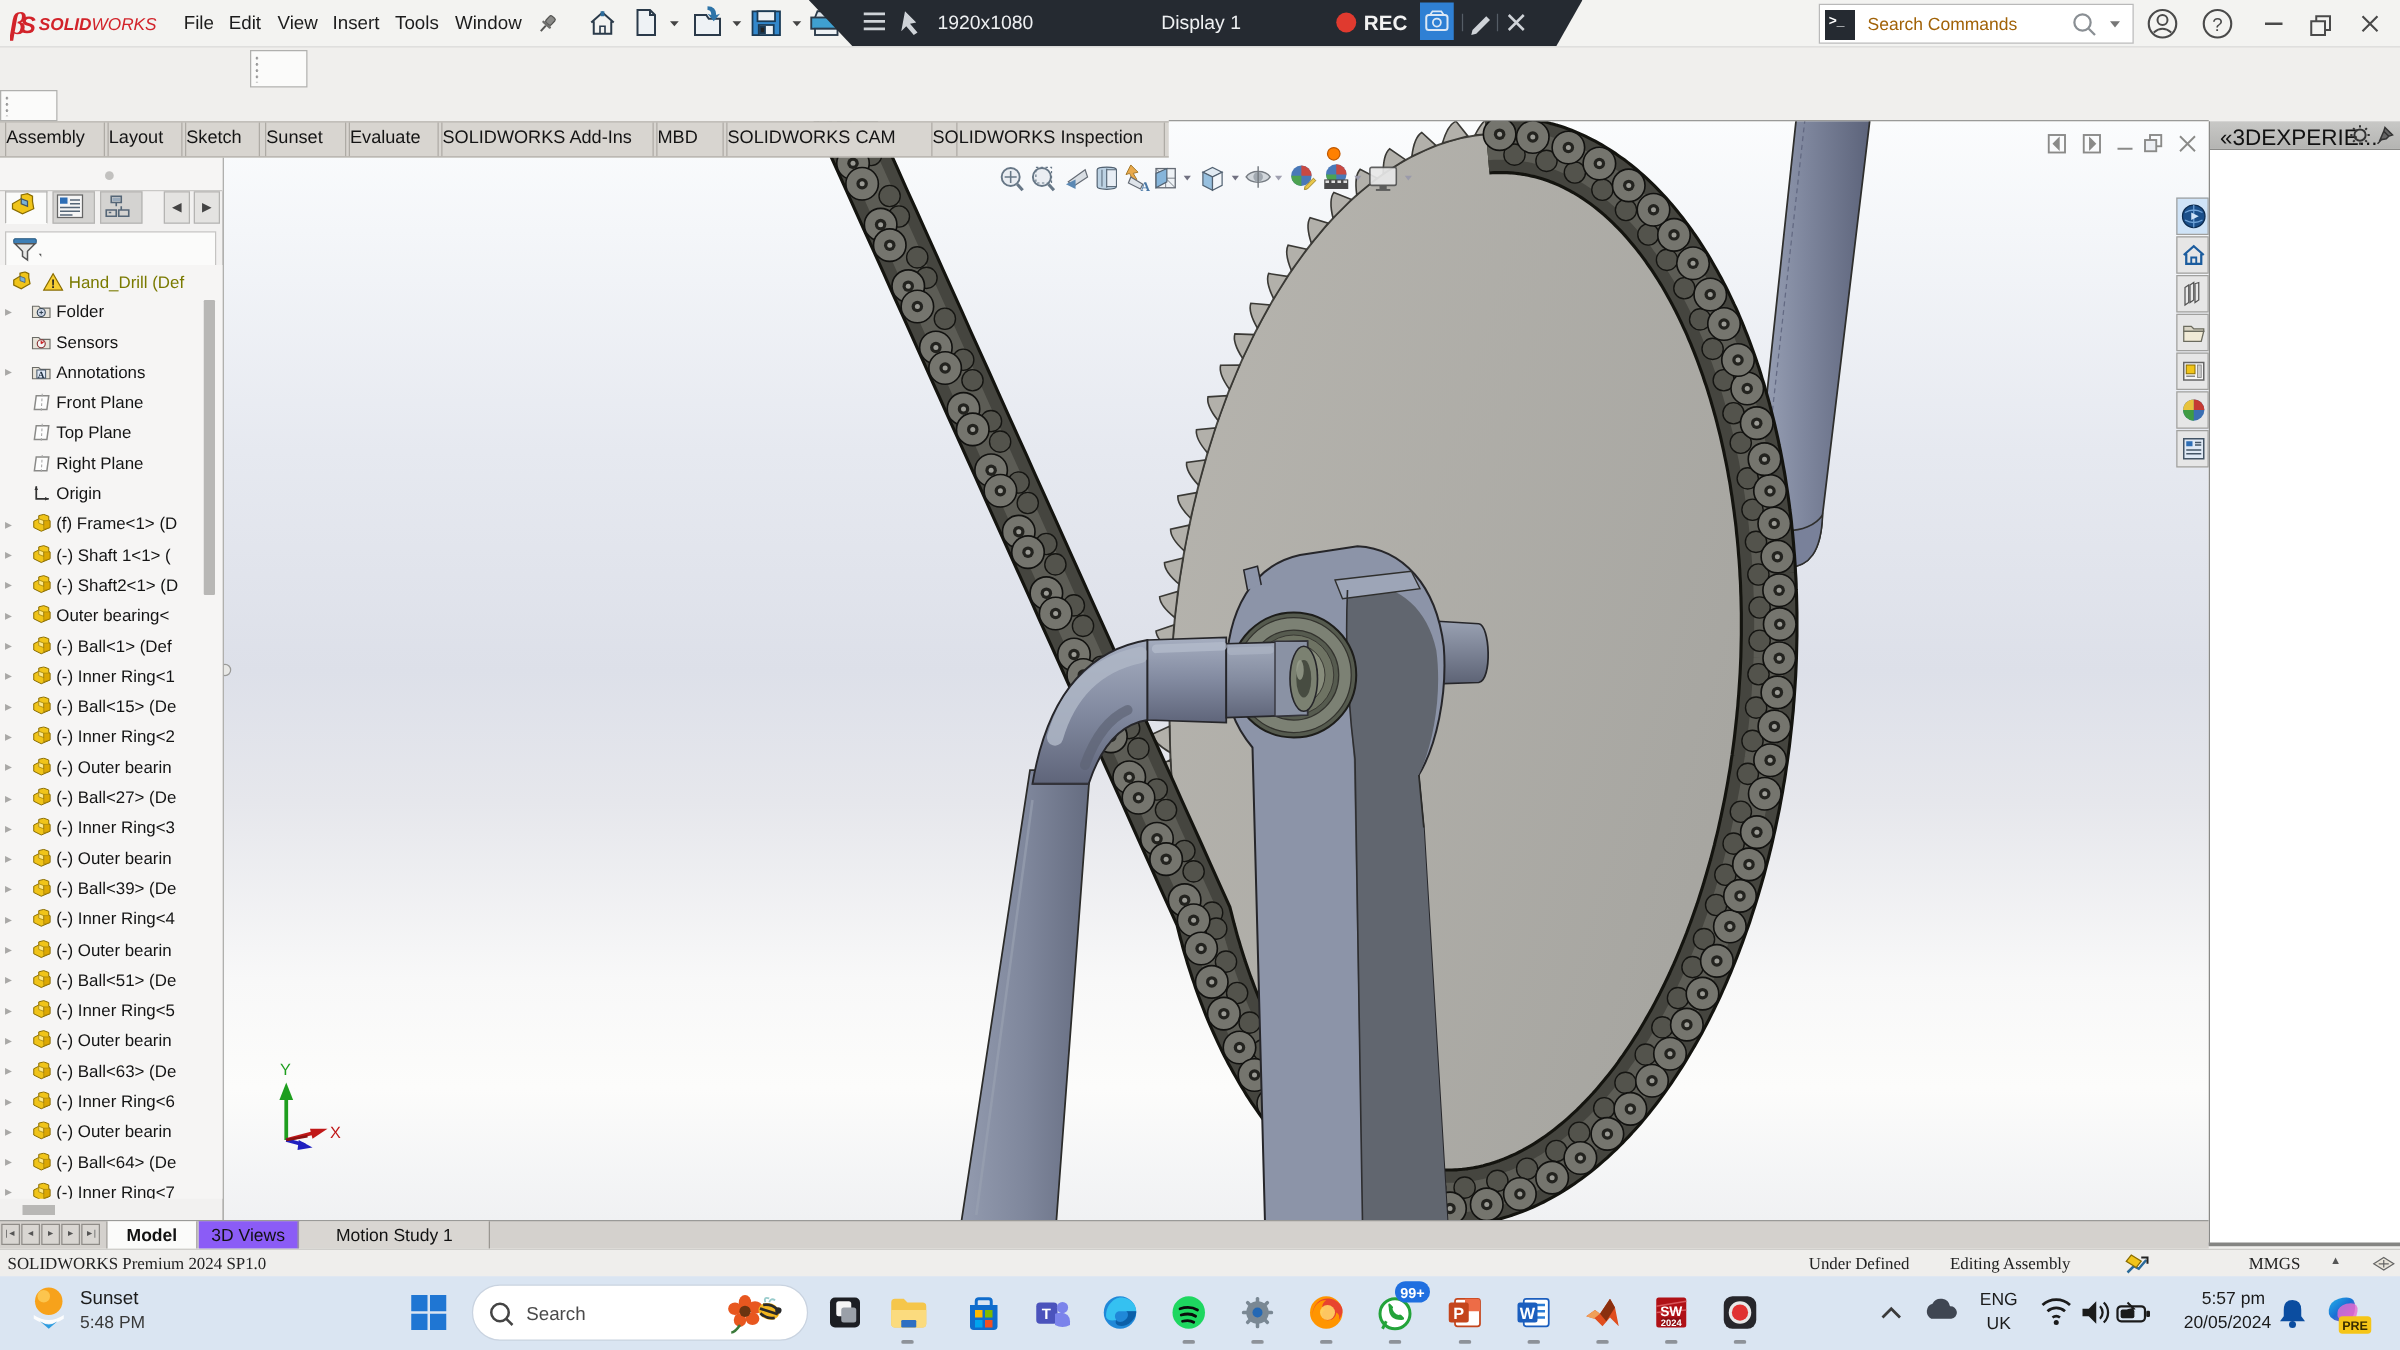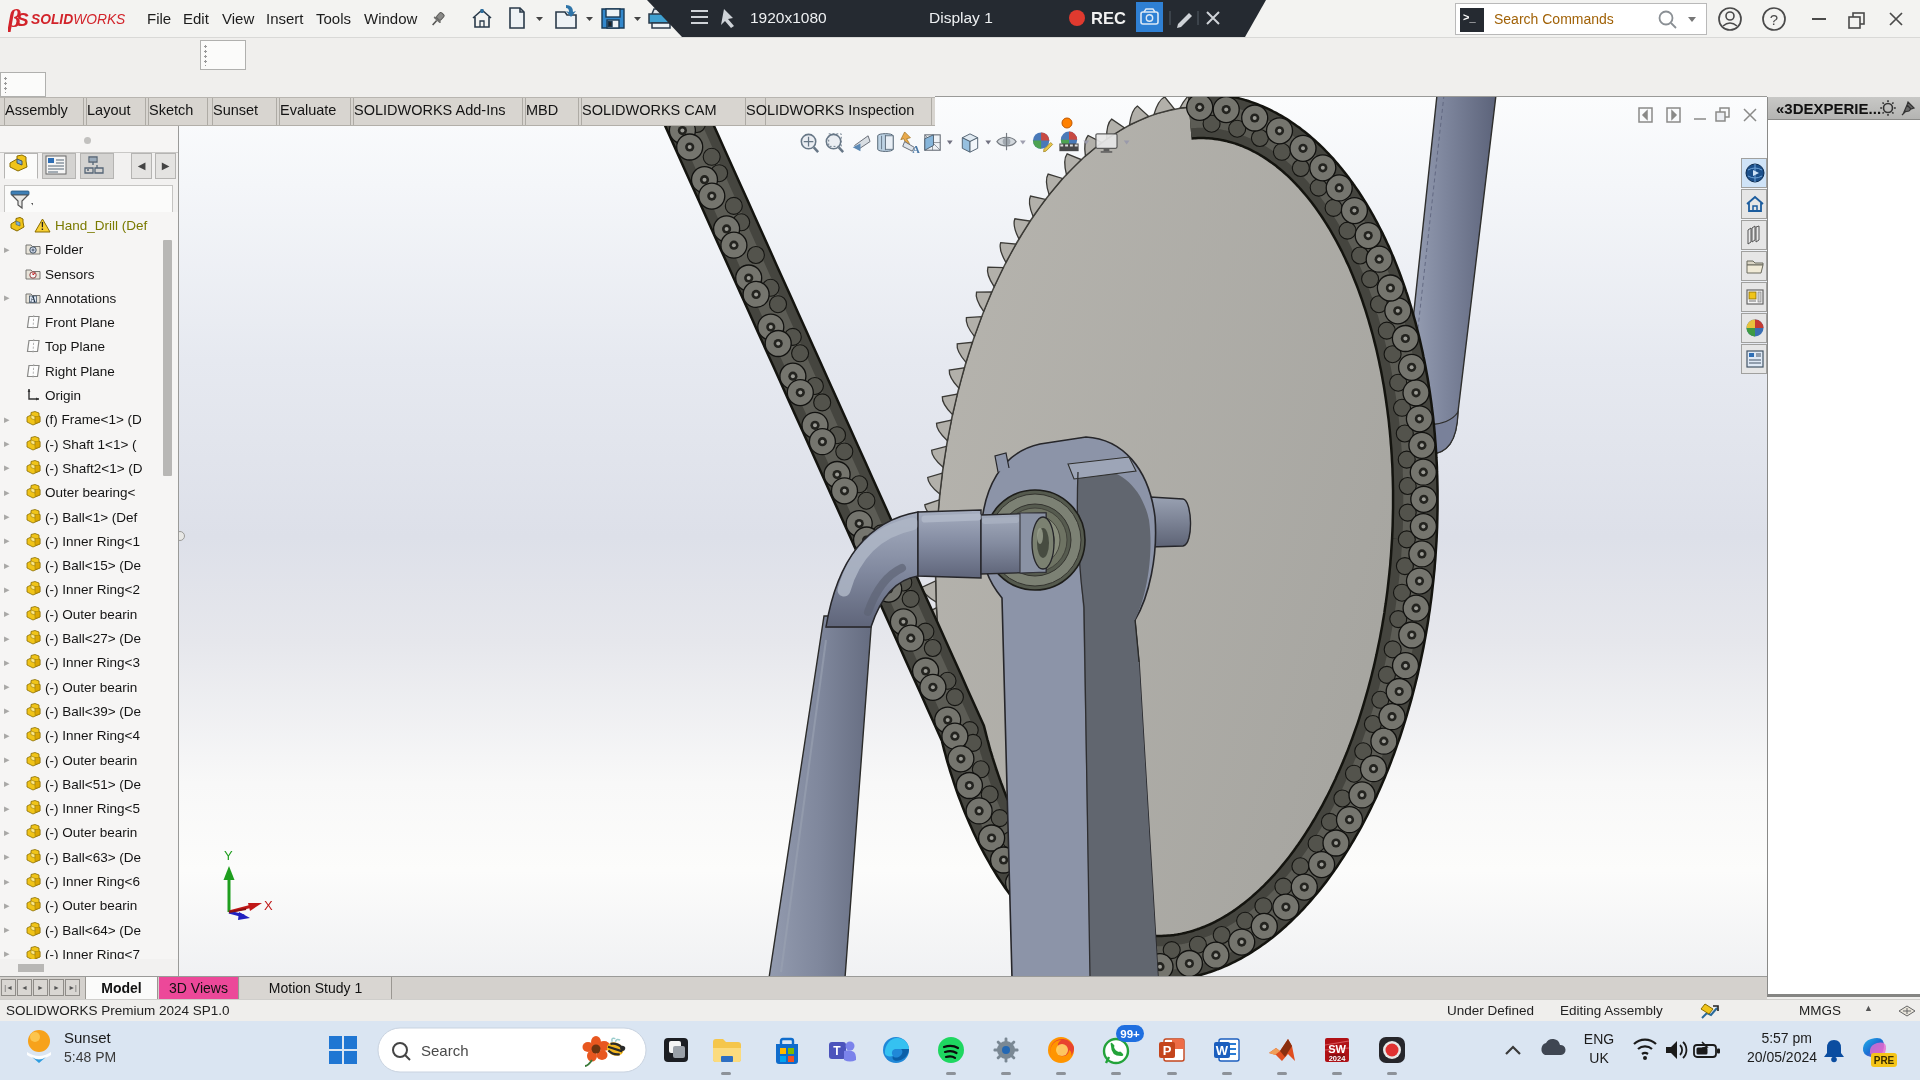--- a/index.html
+++ b/index.html
@@ -35,7 +35,7 @@
 #statusbar { position:absolute; left:0; top:999px; width:1920px; height:22px; background:#efeeec; border-top:1px solid #cfcecb; font-size:13.5px; color:#222; }
 #taskbar { position:absolute; left:0; top:1021px; width:1920px; height:59px; background:#dae5f2; }
 #rightpanel { position:absolute; left:1767px; top:97px; width:153px; height:900px; background:#fff; border-left:1px solid #8a8a88; border-bottom:3px solid #858583; }
-#rp-title { position:absolute; left:0; top:0; width:100%; height:23px; background:linear-gradient(#c8c8c6,#b4b4b2); border-bottom:1px solid #8a8a88; font-size:15px; font-weight:bold; color:#111; padding:3px 0 0 8px; }
+#rp-title { position:absolute; left:0; top:0; width:100%; height:23px; background:linear-gradient(#c8c8c6,#b4b4b2); border-bottom:1px solid #8a8a88; font-size:18px; font-weight:normal; color:#111; padding:3px 0 0 8px; }
 .sic { position:absolute; left:1741px; width:26px; height:30px; border:1px solid #a0a09e; padding:3px 0 0 2px; }
 #vpctl { position:absolute; left:1636px; top:104px; }
 </style></head>

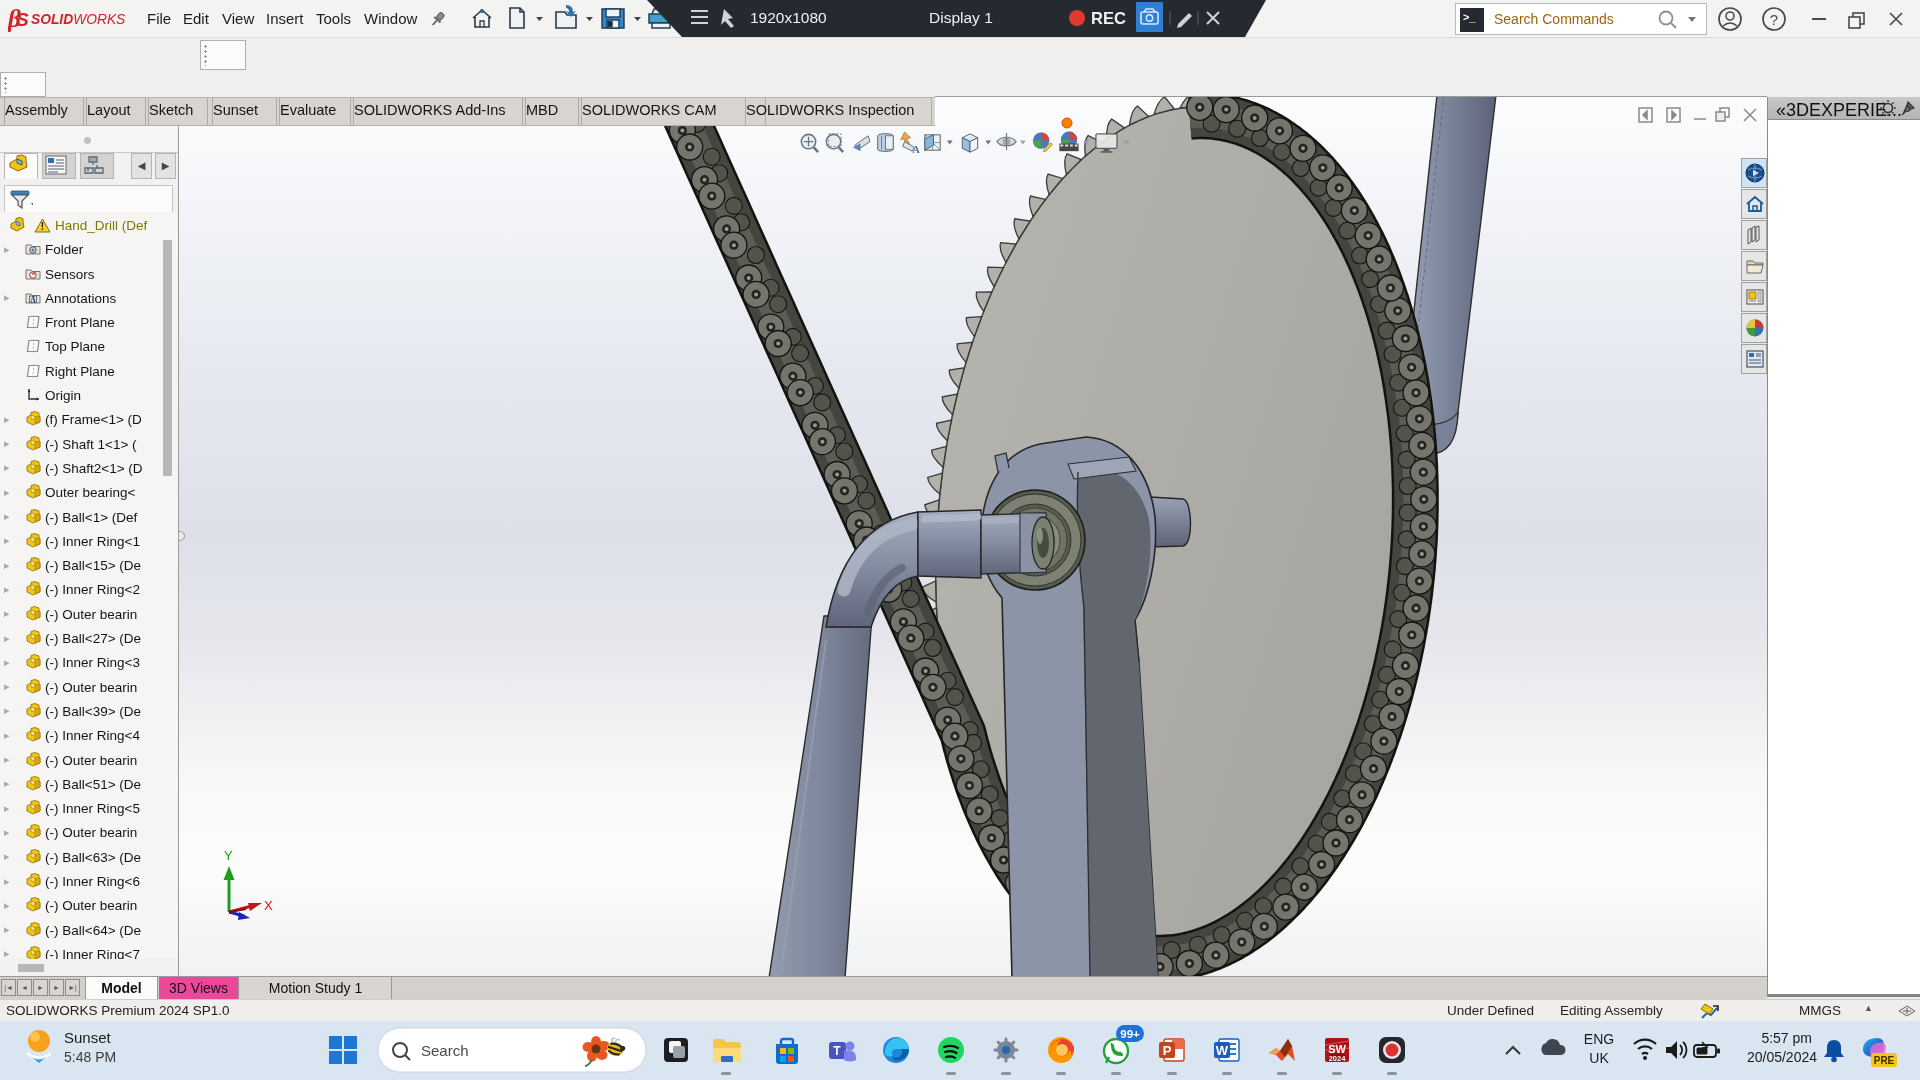--- a/index.html
+++ b/index.html
@@ -843,7 +843,7 @@
  <div class="mmbtn" style="left:49px">►</div>
  <div class="mmbtn" style="left:65px">►|</div>
  <div class="mmtab" style="left:85px;width:73px;background:#fbfbfa;font-weight:bold;border-left:1px solid #9a9792">Model</div>
- <div class="mmtab" style="left:159px;width:80px;background:#ec4899">3D Views</div>
+ <div class="mmtab" style="left:159px;width:80px;background:#8b5cf6">3D Views</div>
  <div class="mmtab" style="left:240px;width:152px;background:#d9d6d2">Motion Study 1</div>
 </div>
 

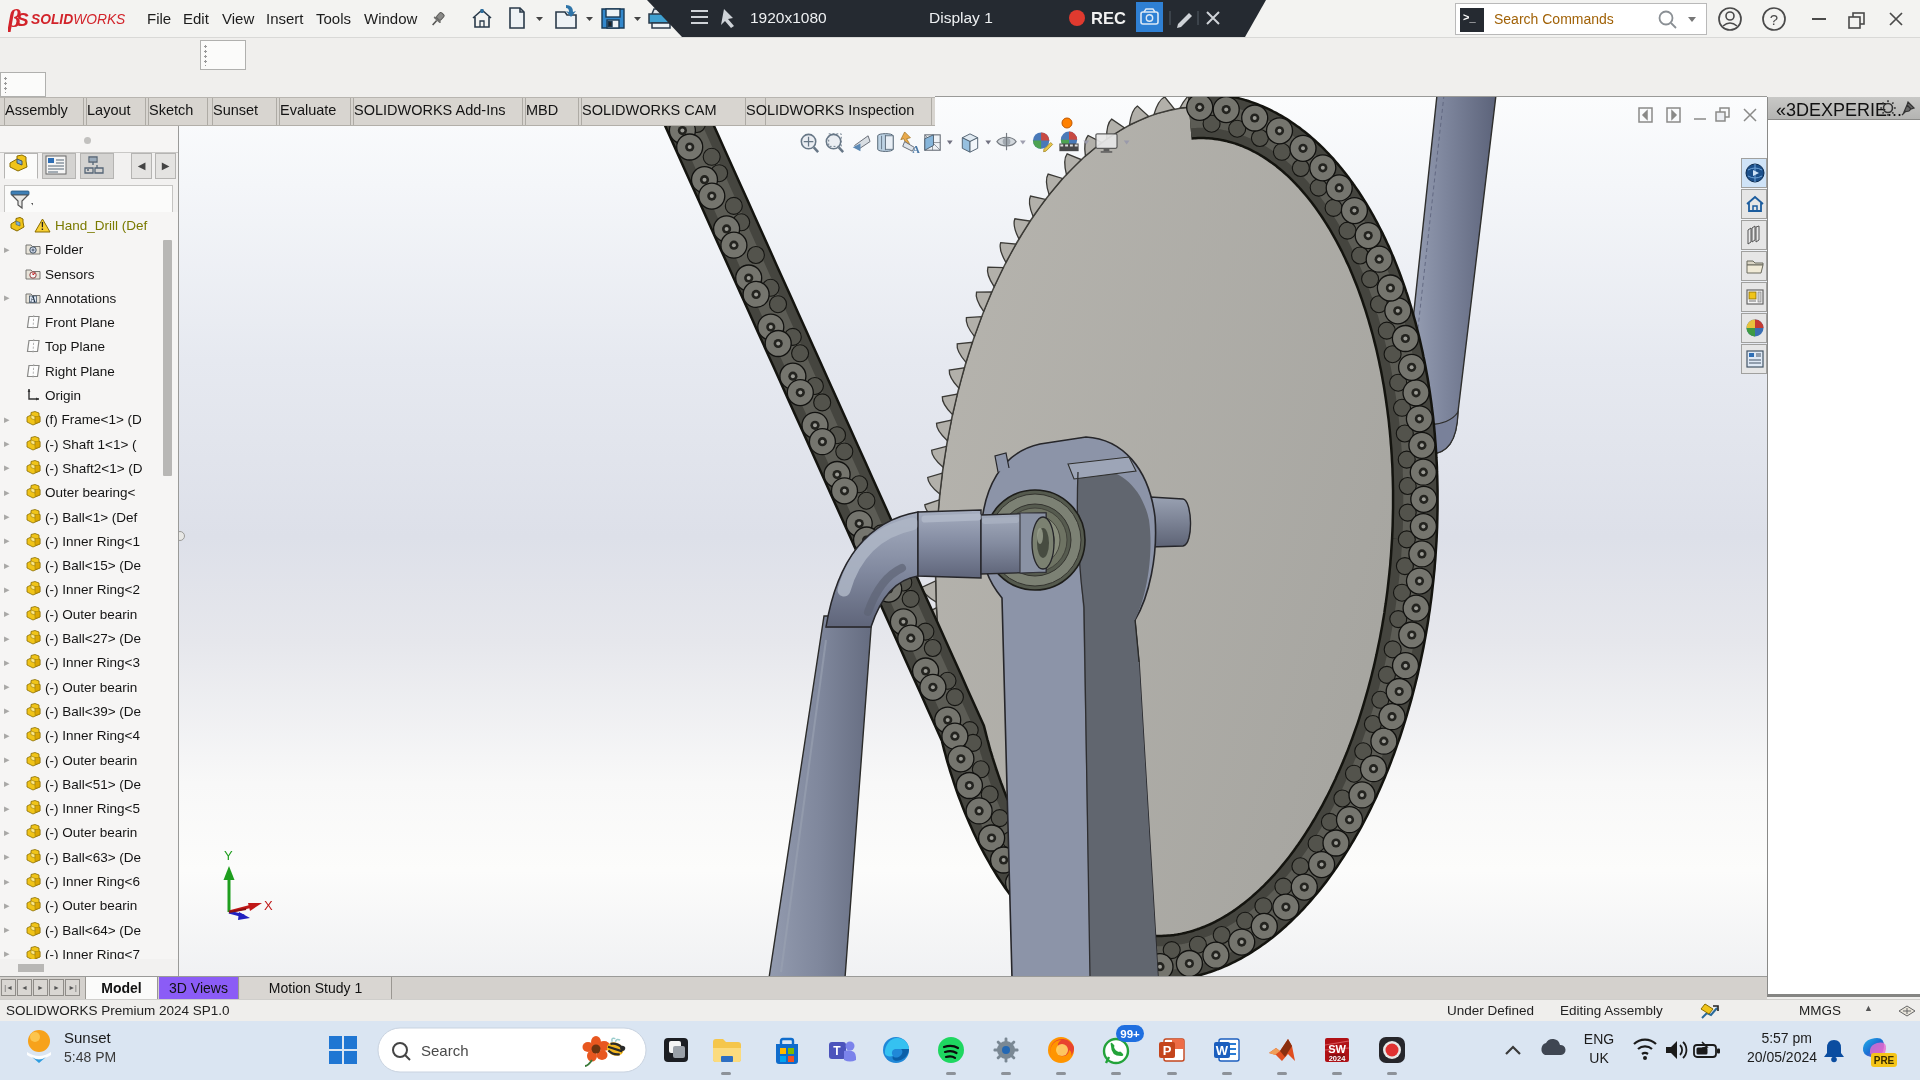--- a/index.html
+++ b/index.html
@@ -32,7 +32,7 @@
 #mmbar { position:absolute; left:0; top:976px; width:1767px; height:23px; background:#d4d1cd; border-top:1px solid #9a9a98; }
 .mmbtn { position:absolute; top:2px; width:15px; height:17px; background:#d9d6d2; border:1px solid #8f8c88; color:#555; font-size:7px; text-align:center; padding-top:4px; overflow:hidden; }
 .mmtab { position:absolute; top:0px; height:22px; font-size:14px; color:#111; text-align:center; padding-top:3px; border-right:1px solid #9a9792; }
-#statusbar { position:absolute; left:0; top:999px; width:1920px; height:22px; background:#efeeec; border-top:1px solid #cfcecb; font-size:13.5px; color:#222; }
+#statusbar { position:absolute; left:0; top:999px; width:1920px; height:22px; background:#efeeec; border-top:1px solid #cfcecb; font-size:13.5px; color:#222;font-family:Liberation Serif, serif; }
 #taskbar { position:absolute; left:0; top:1021px; width:1920px; height:59px; background:#dae5f2; }
 #rightpanel { position:absolute; left:1767px; top:97px; width:153px; height:900px; background:#fff; border-left:1px solid #8a8a88; border-bottom:3px solid #858583; }
 #rp-title { position:absolute; left:0; top:0; width:100%; height:23px; background:linear-gradient(#c8c8c6,#b4b4b2); border-bottom:1px solid #8a8a88; font-size:18px; font-weight:normal; color:#111; padding:3px 0 0 8px; }

